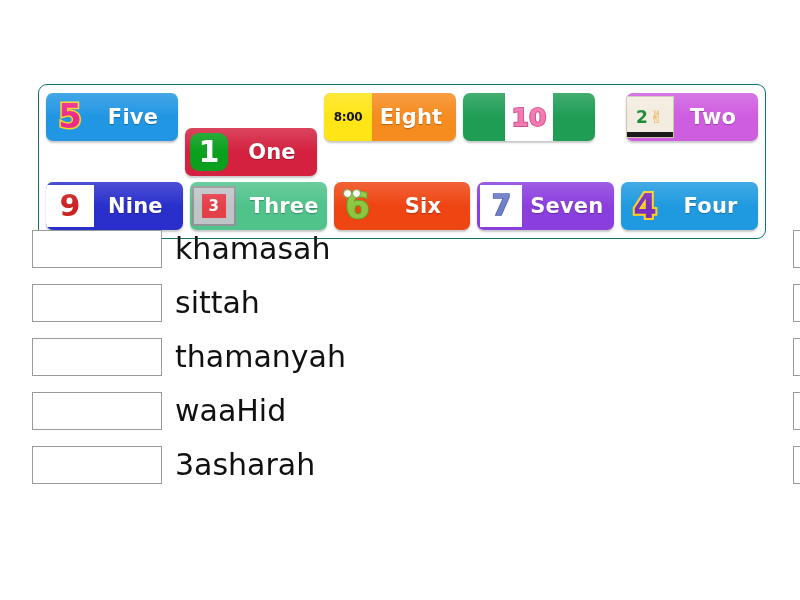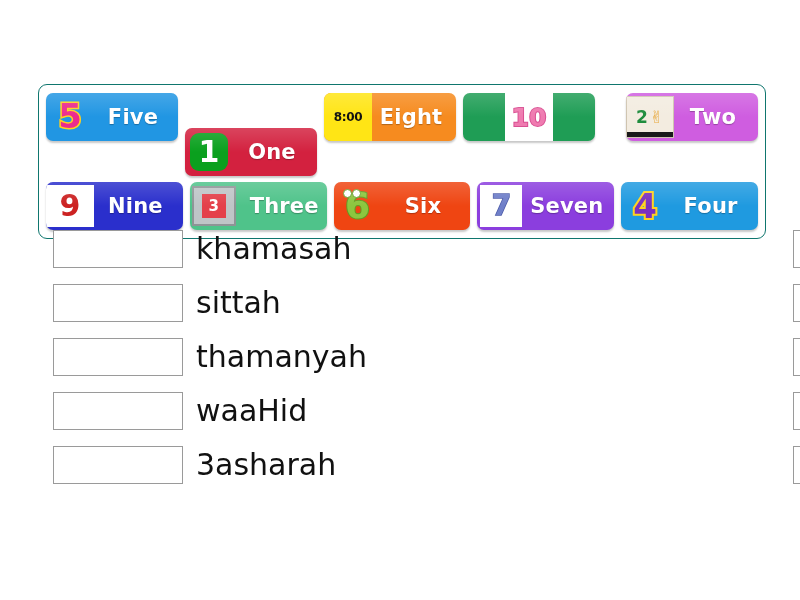--- a/index.html
+++ b/index.html
@@ -236,7 +236,7 @@
     width: 380px;
     box-sizing: border-box;
   }
-  .answer-col.left  { padding-left: 53px; }
+  .answer-col.left  { padding-left: 32px; }
   .answer-col.right { padding-left: 413px; width: 420px; }
 
   .answer-row {

